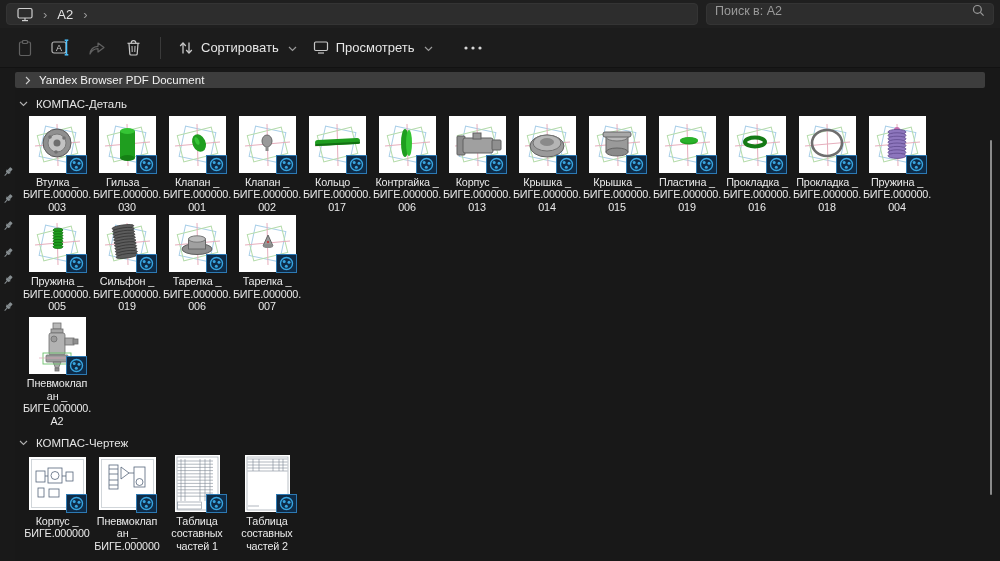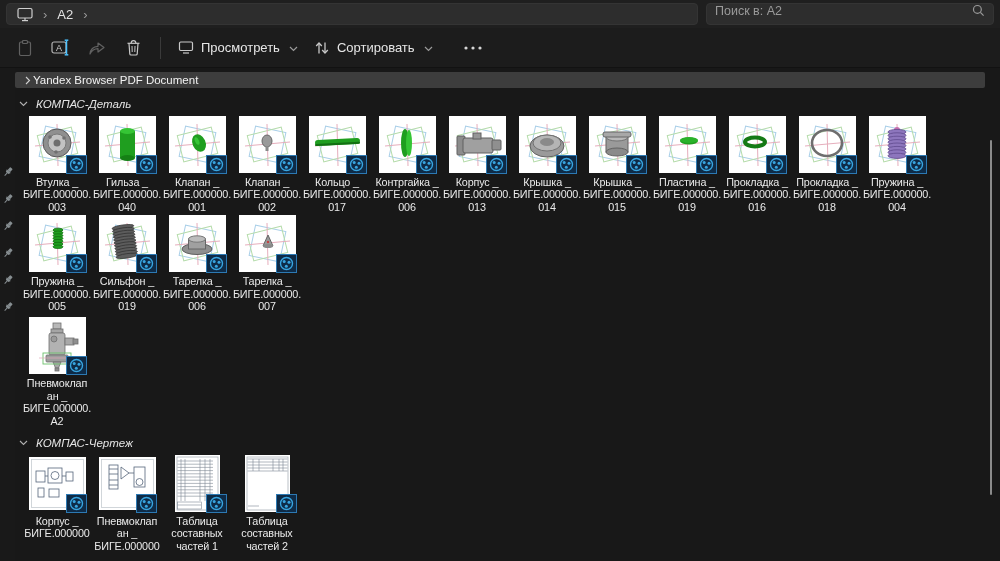--- a/index.html
+++ b/index.html
@@ -122,20 +122,6 @@
     <div class="tdivider"></div>
     <div class="tbtn">
       <span style="display:flex">
-        <svg width="16" height="15" viewBox="0 0 16 15">
-            <rect x="1.5" y="2" width="13" height="8.5" rx="1.2" fill="none" stroke="#c9c9c9" stroke-width="1.2"></rect>
-            <line x1="5" y1="13" x2="11" y2="13" stroke="#c9c9c9" stroke-width="1.2"></line>
-          </svg>
-      </span>
-      <span>Просмотреть</span>
-      <span class="chev-down">
-        <svg width="9" height="6" viewBox="0 0 9 6">
-            <path d="M1 1 L4.5 4.5 L8 1" fill="none" stroke="#9a9a9a" stroke-width="1.2"></path>
-          </svg>
-      </span>
-    </div>
-    <div class="tbtn">
-      <span style="display:flex">
         <svg width="16" height="16" viewBox="0 0 16 16">
             <line x1="5" y1="13.5" x2="5" y2="3.5" stroke="#c9c9c9" stroke-width="1.3"></line>
             <path d="M2.2 6 L5 3 L7.8 6" fill="none" stroke="#c9c9c9" stroke-width="1.3"></path>
@@ -144,6 +130,20 @@
           </svg>
       </span>
       <span>Сортировать</span>
+      <span class="chev-down">
+        <svg width="9" height="6" viewBox="0 0 9 6">
+            <path d="M1 1 L4.5 4.5 L8 1" fill="none" stroke="#9a9a9a" stroke-width="1.2"></path>
+          </svg>
+      </span>
+    </div>
+    <div class="tbtn">
+      <span style="display:flex">
+        <svg width="16" height="15" viewBox="0 0 16 15">
+            <rect x="1.5" y="2" width="13" height="8.5" rx="1.2" fill="none" stroke="#c9c9c9" stroke-width="1.2"></rect>
+            <line x1="5" y1="13" x2="11" y2="13" stroke="#c9c9c9" stroke-width="1.2"></line>
+          </svg>
+      </span>
+      <span>Просмотреть</span>
       <span class="chev-down">
         <svg width="9" height="6" viewBox="0 0 9 6">
             <path d="M1 1 L4.5 4.5 L8 1" fill="none" stroke="#9a9a9a" stroke-width="1.2"></path>

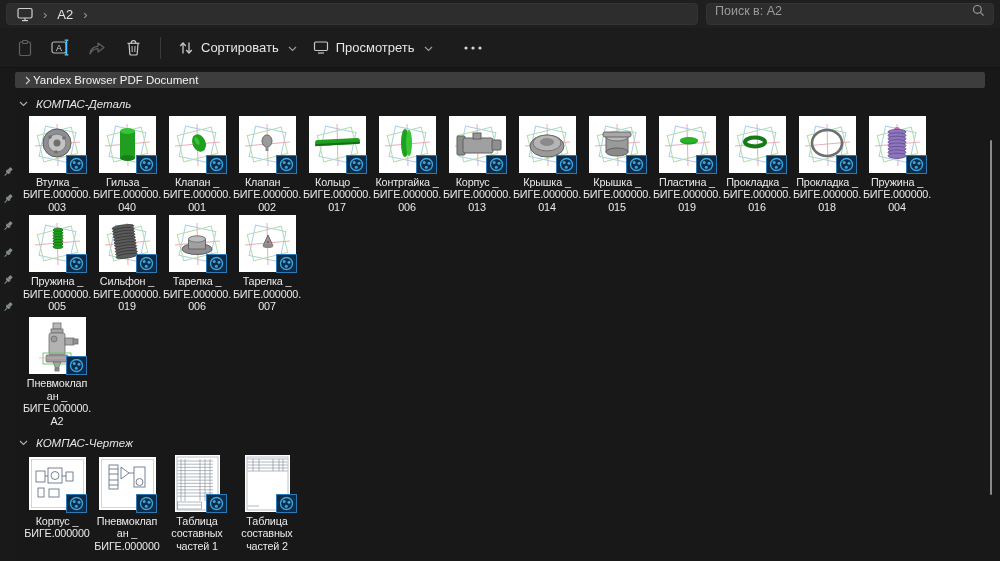--- a/index.html
+++ b/index.html
@@ -37,7 +37,7 @@
   .content { flex:1; position:relative; padding:4px 10px 0 0; }
 
   .group-bar { height:16px; background:#3d3d3d; border-radius:2px; display:flex; align-items:center;
-    gap:2px; padding:0 8px 0 10px; font-size:11.5px; color:#f2f2f2; margin:0 5px 0 0; }
+    gap:8px; padding:0 8px 0 10px; font-size:11.5px; color:#f2f2f2; margin:0 5px 0 0; }
   .group-header { display:flex; align-items:center; gap:8px; font-size:11.5px; color:#e4e4e4;
     margin:9px 0 0 4px; height:14px;font-style:italic; }
   .gchev { display:flex; align-items:center; }

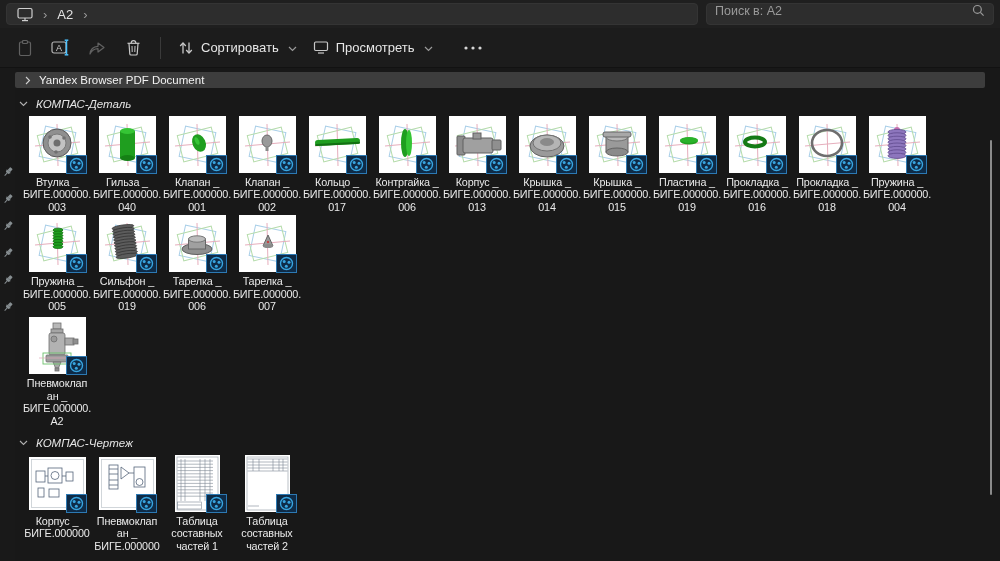--- a/index.html
+++ b/index.html
@@ -39,7 +39,7 @@
   .group-bar { height:16px; background:#3d3d3d; border-radius:2px; display:flex; align-items:center;
     gap:8px; padding:0 8px 0 10px; font-size:11.5px; color:#f2f2f2; margin:0 5px 0 0; }
   .group-header { display:flex; align-items:center; gap:8px; font-size:11.5px; color:#e4e4e4;
-    margin:9px 0 0 4px; height:14px;font-style:italic; }
+    margin:9px 0 0 4px; height:14px; }
   .gchev { display:flex; align-items:center; }
 
   .grid { display:flex; flex-wrap:wrap; gap:2px 12px; padding:5px 0 0 13px; width:975px; }

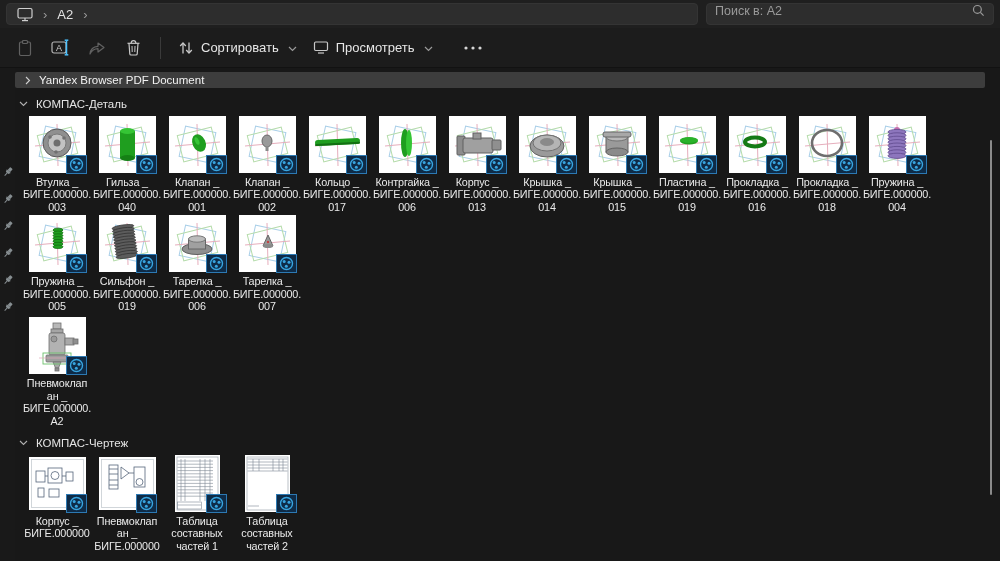--- a/index.html
+++ b/index.html
@@ -272,7 +272,7 @@
                 </svg></span></div>
             <div class="ilabel">Гильза _
 БИГЕ.000000.
-040</div>
+030</div>
           </div>
           <div class="item">
             <div class="thumb"><svg width="57" height="57" viewBox="0 0 57 57">

